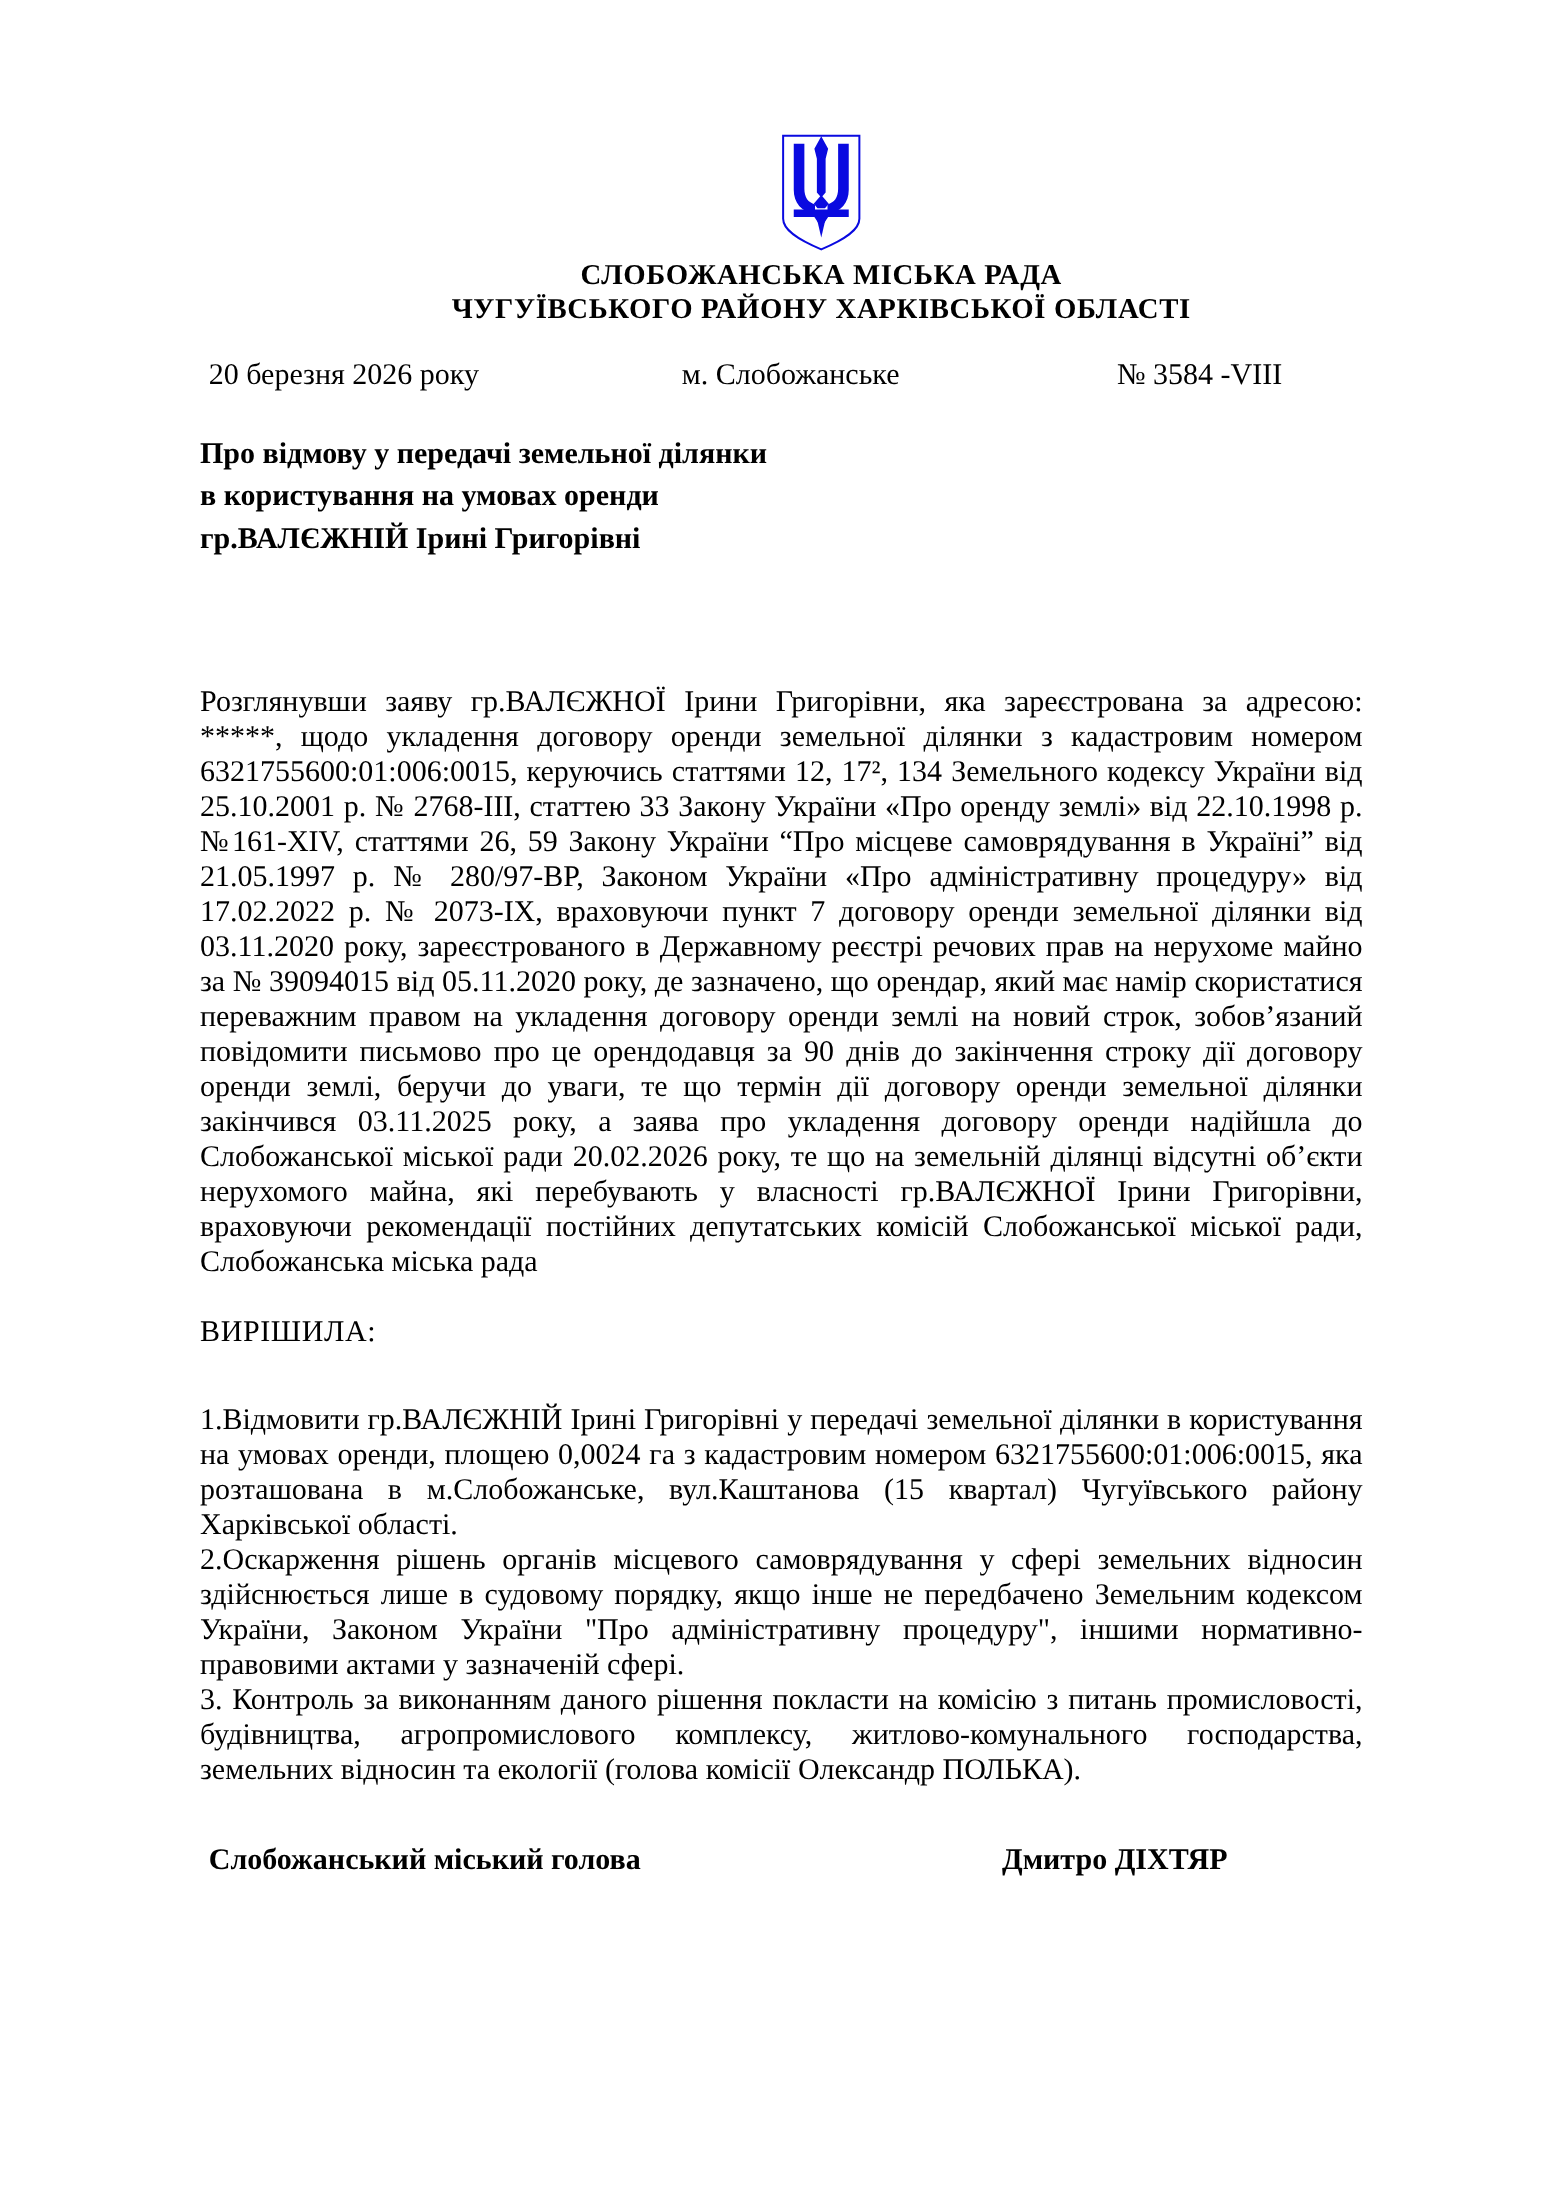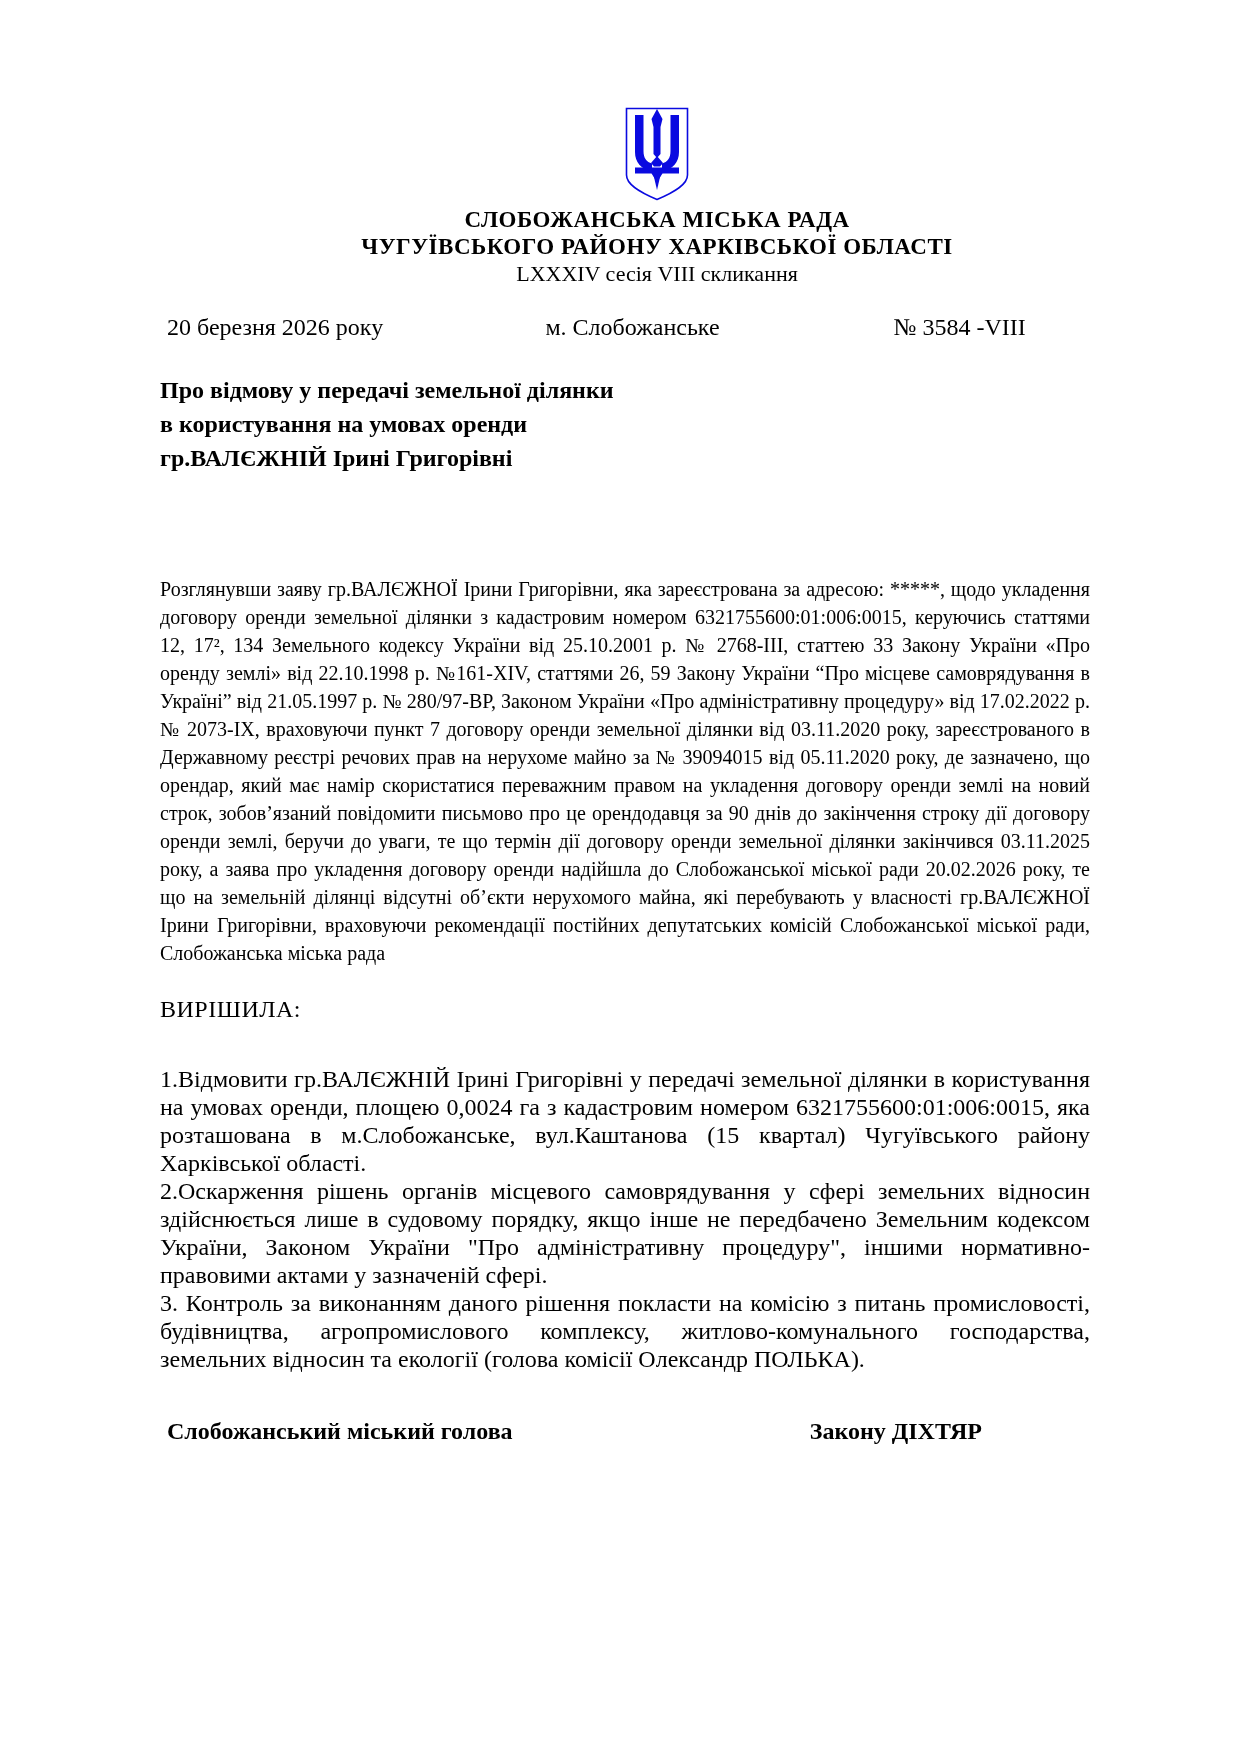--- a/index.html
+++ b/index.html
@@ -67,7 +67,6 @@
       </div>
       <div class="org-line">СЛОБОЖАНСЬКА МІСЬКА РАДА</div>
       <div class="org-line">ЧУГУЇВСЬКОГО РАЙОНУ ХАРКІВСЬКОЇ ОБЛАСТІ</div>
-      <div class="session-line">LXXXIV сесія VIII скликання</div>
     </div>
 
 

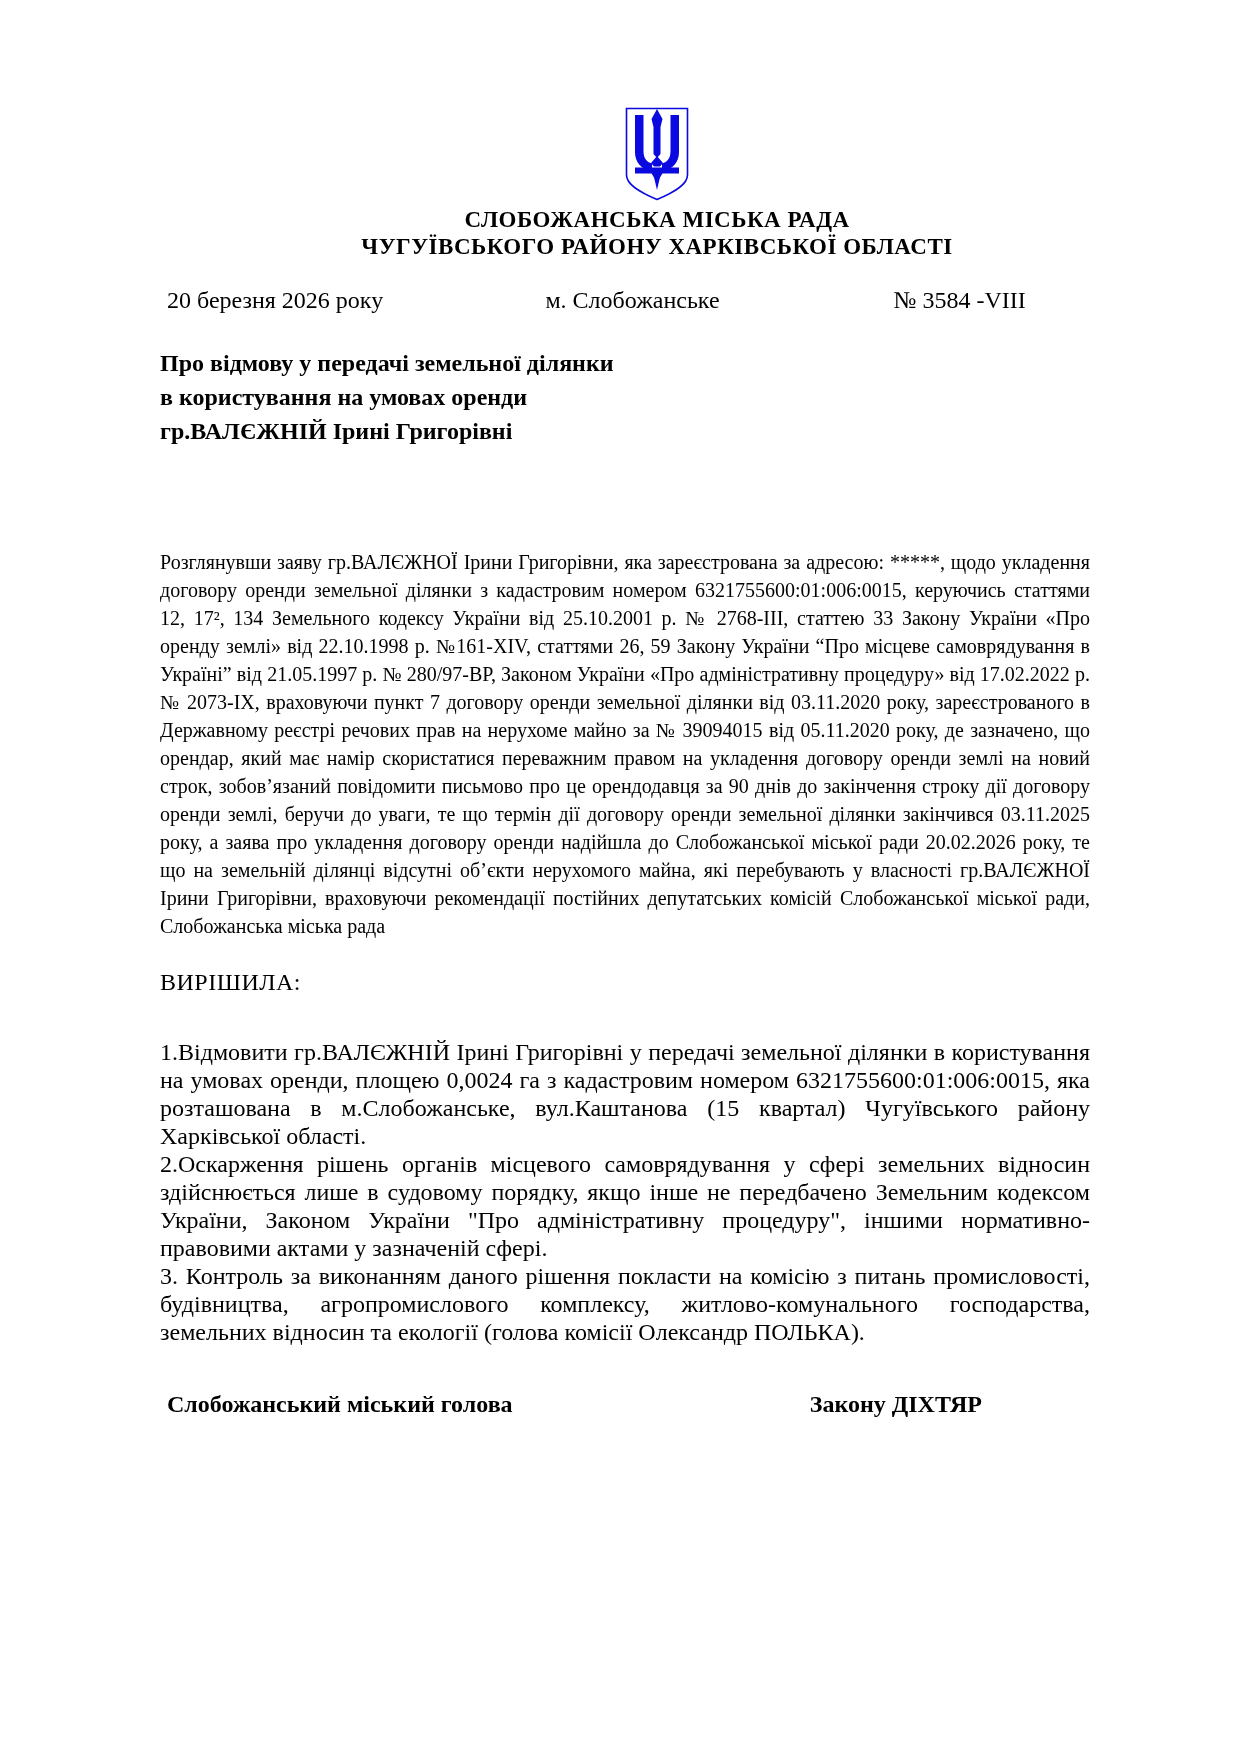--- a/index.html
+++ b/index.html
@@ -35,7 +35,7 @@
   .subject { margin-top:32px; font-weight:bold; font-size:24px; line-height:34px; }
 
   
-  .preamble { margin:100px 0 0 0; font-size:20px; line-height:28px; text-align:justify; }
+  .preamble { margin:100px 0 0 0; font-size:24px; line-height:28px; text-align:justify; }
   .resolved-label { margin-top:28px; font-size:24px; line-height:28px; letter-spacing:0.5px; }
   .items { margin-top:42px; }
   .items p { margin:0; font-size:24px; line-height:28px; text-align:justify; }

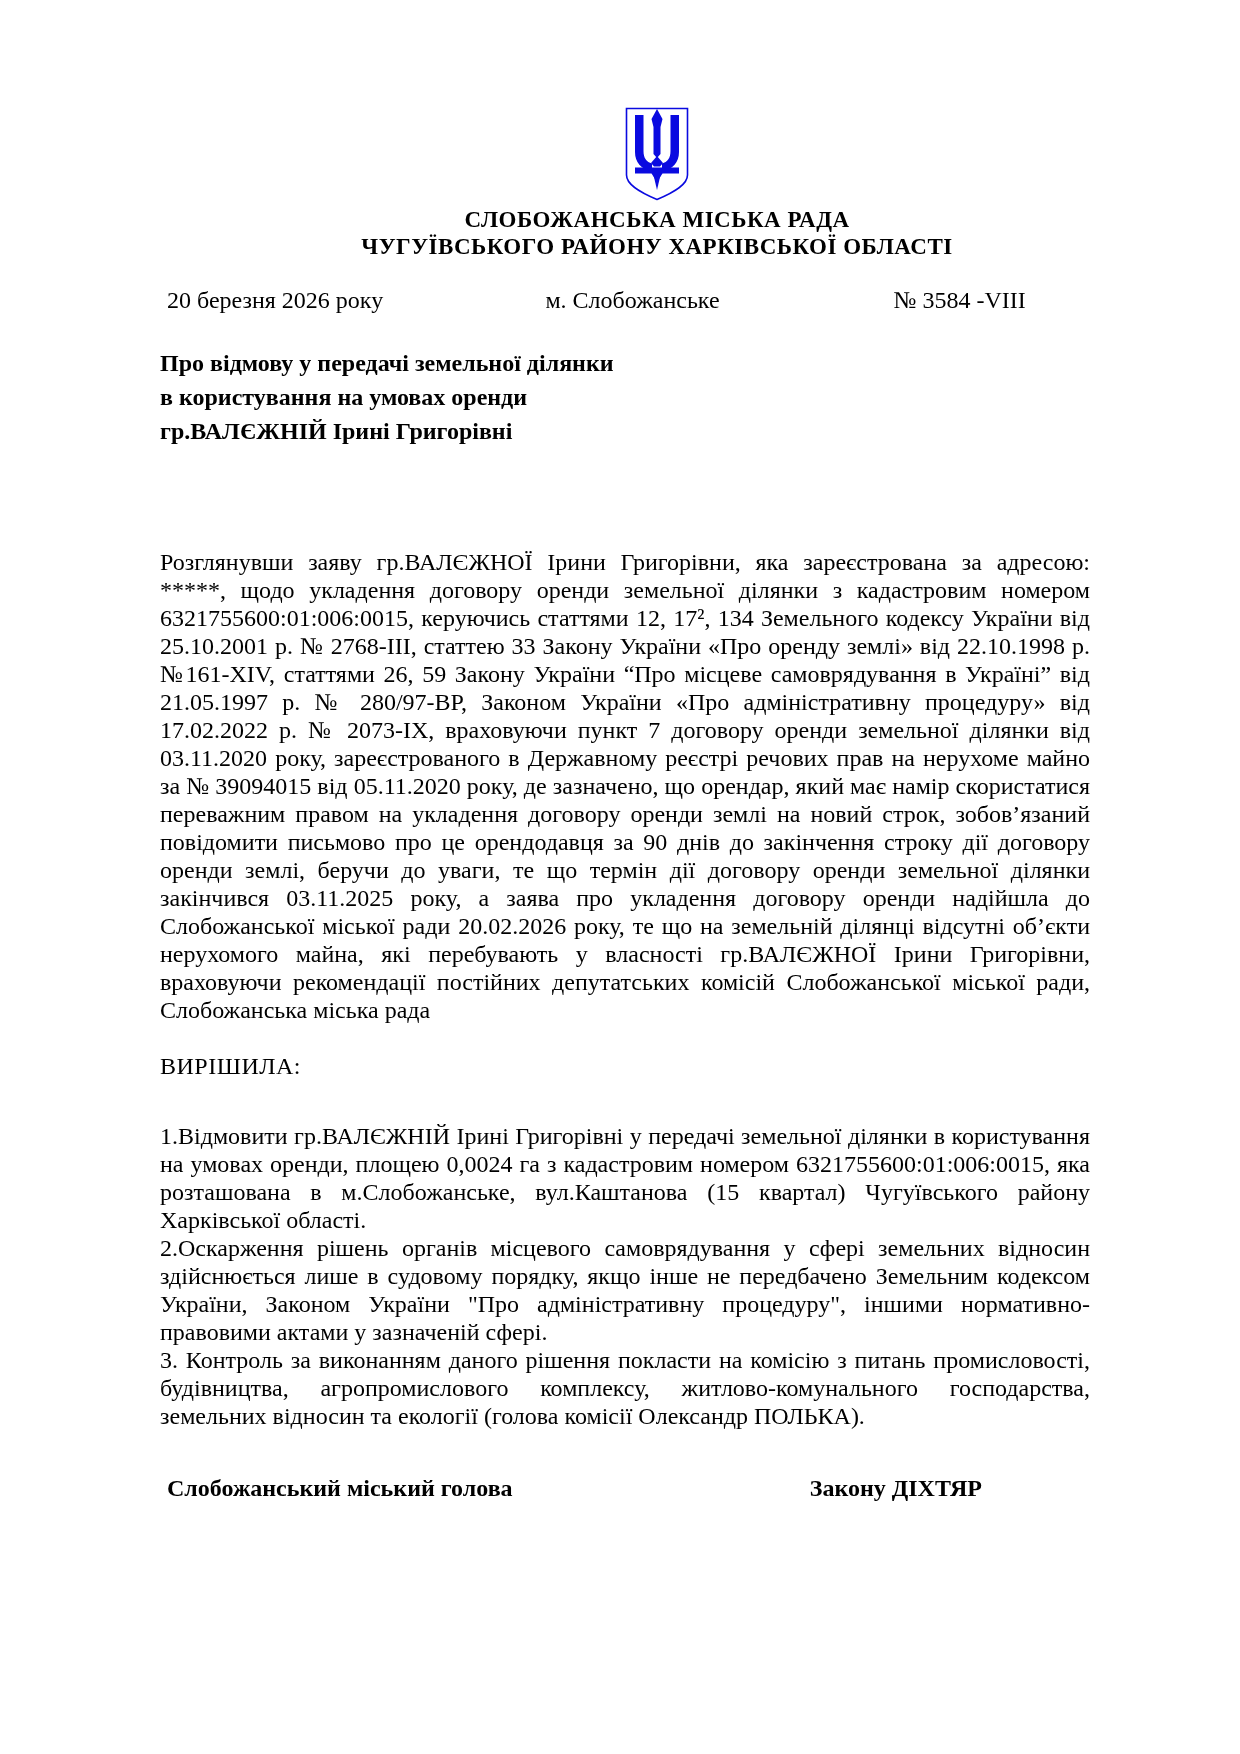--- a/index.html
+++ b/index.html
@@ -94,7 +94,7 @@
 
     <div class="signature-row">
       <span class="signature-title">Слобожанський міський голова</span>
-      <span class="signature-name">Закону  ДІХТЯР</span>
+      <span class="signature-name">Дмитро  ДІХТЯР</span>
     </div>
 
   </div>

